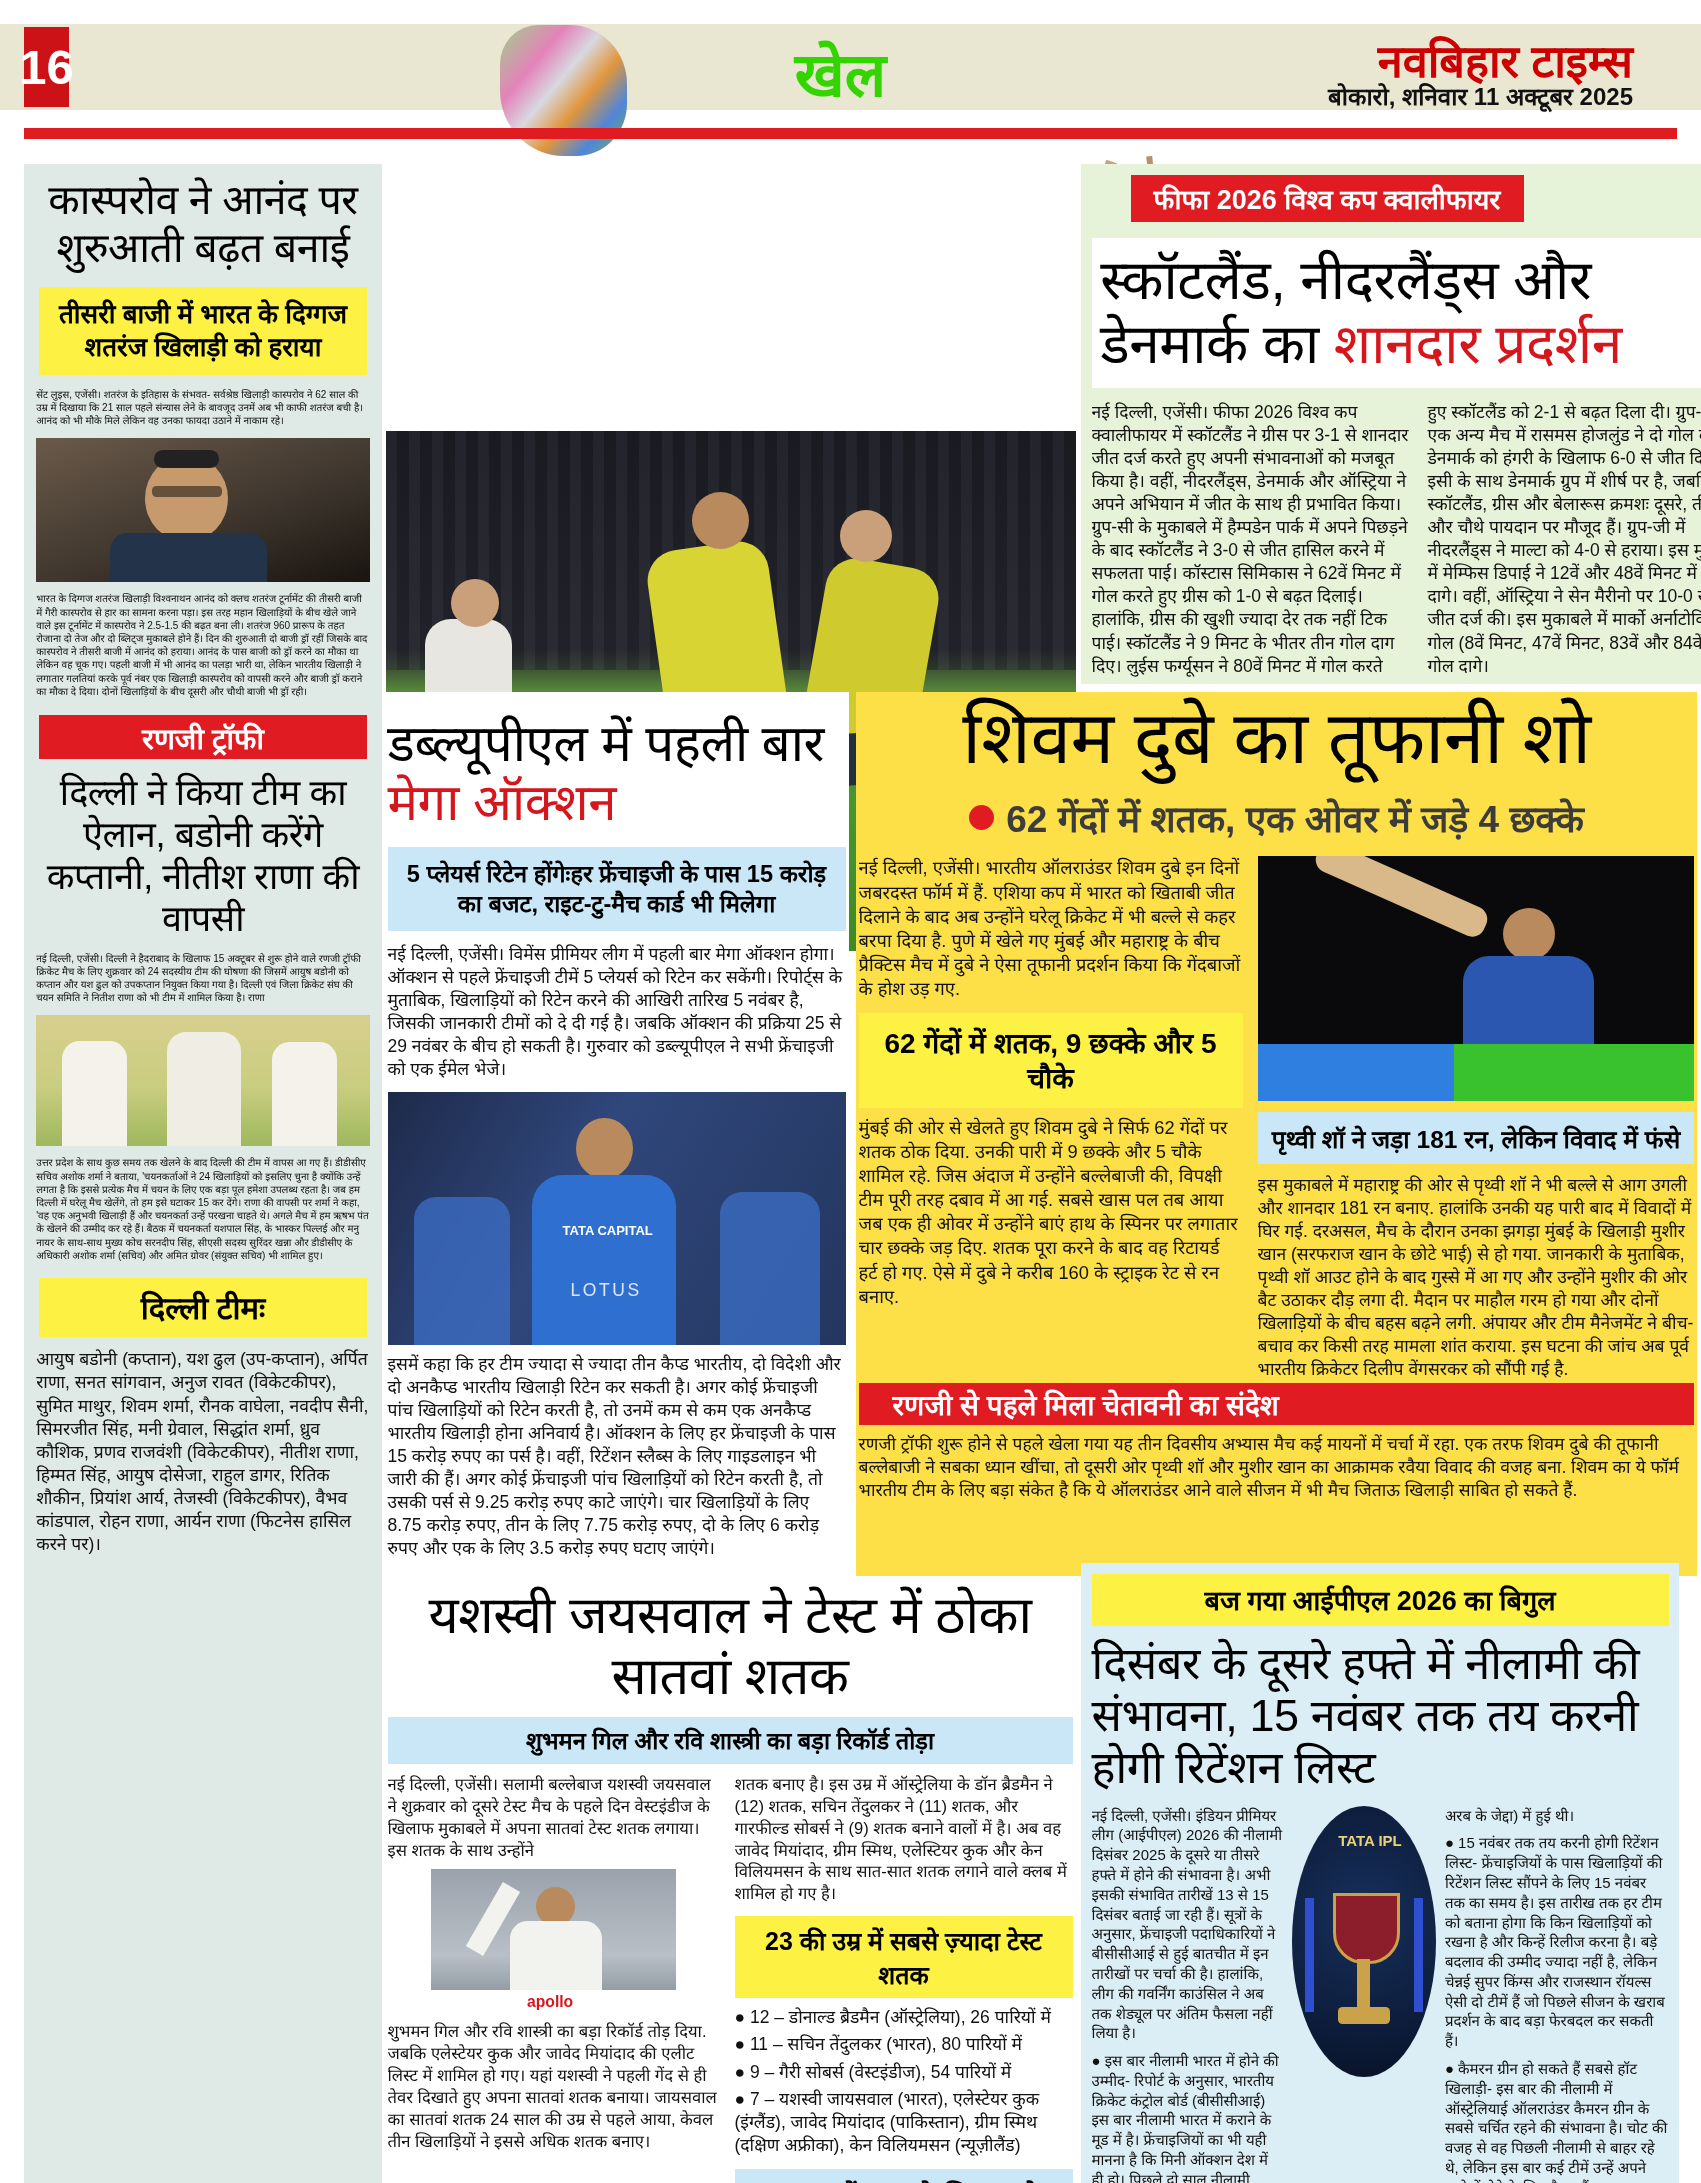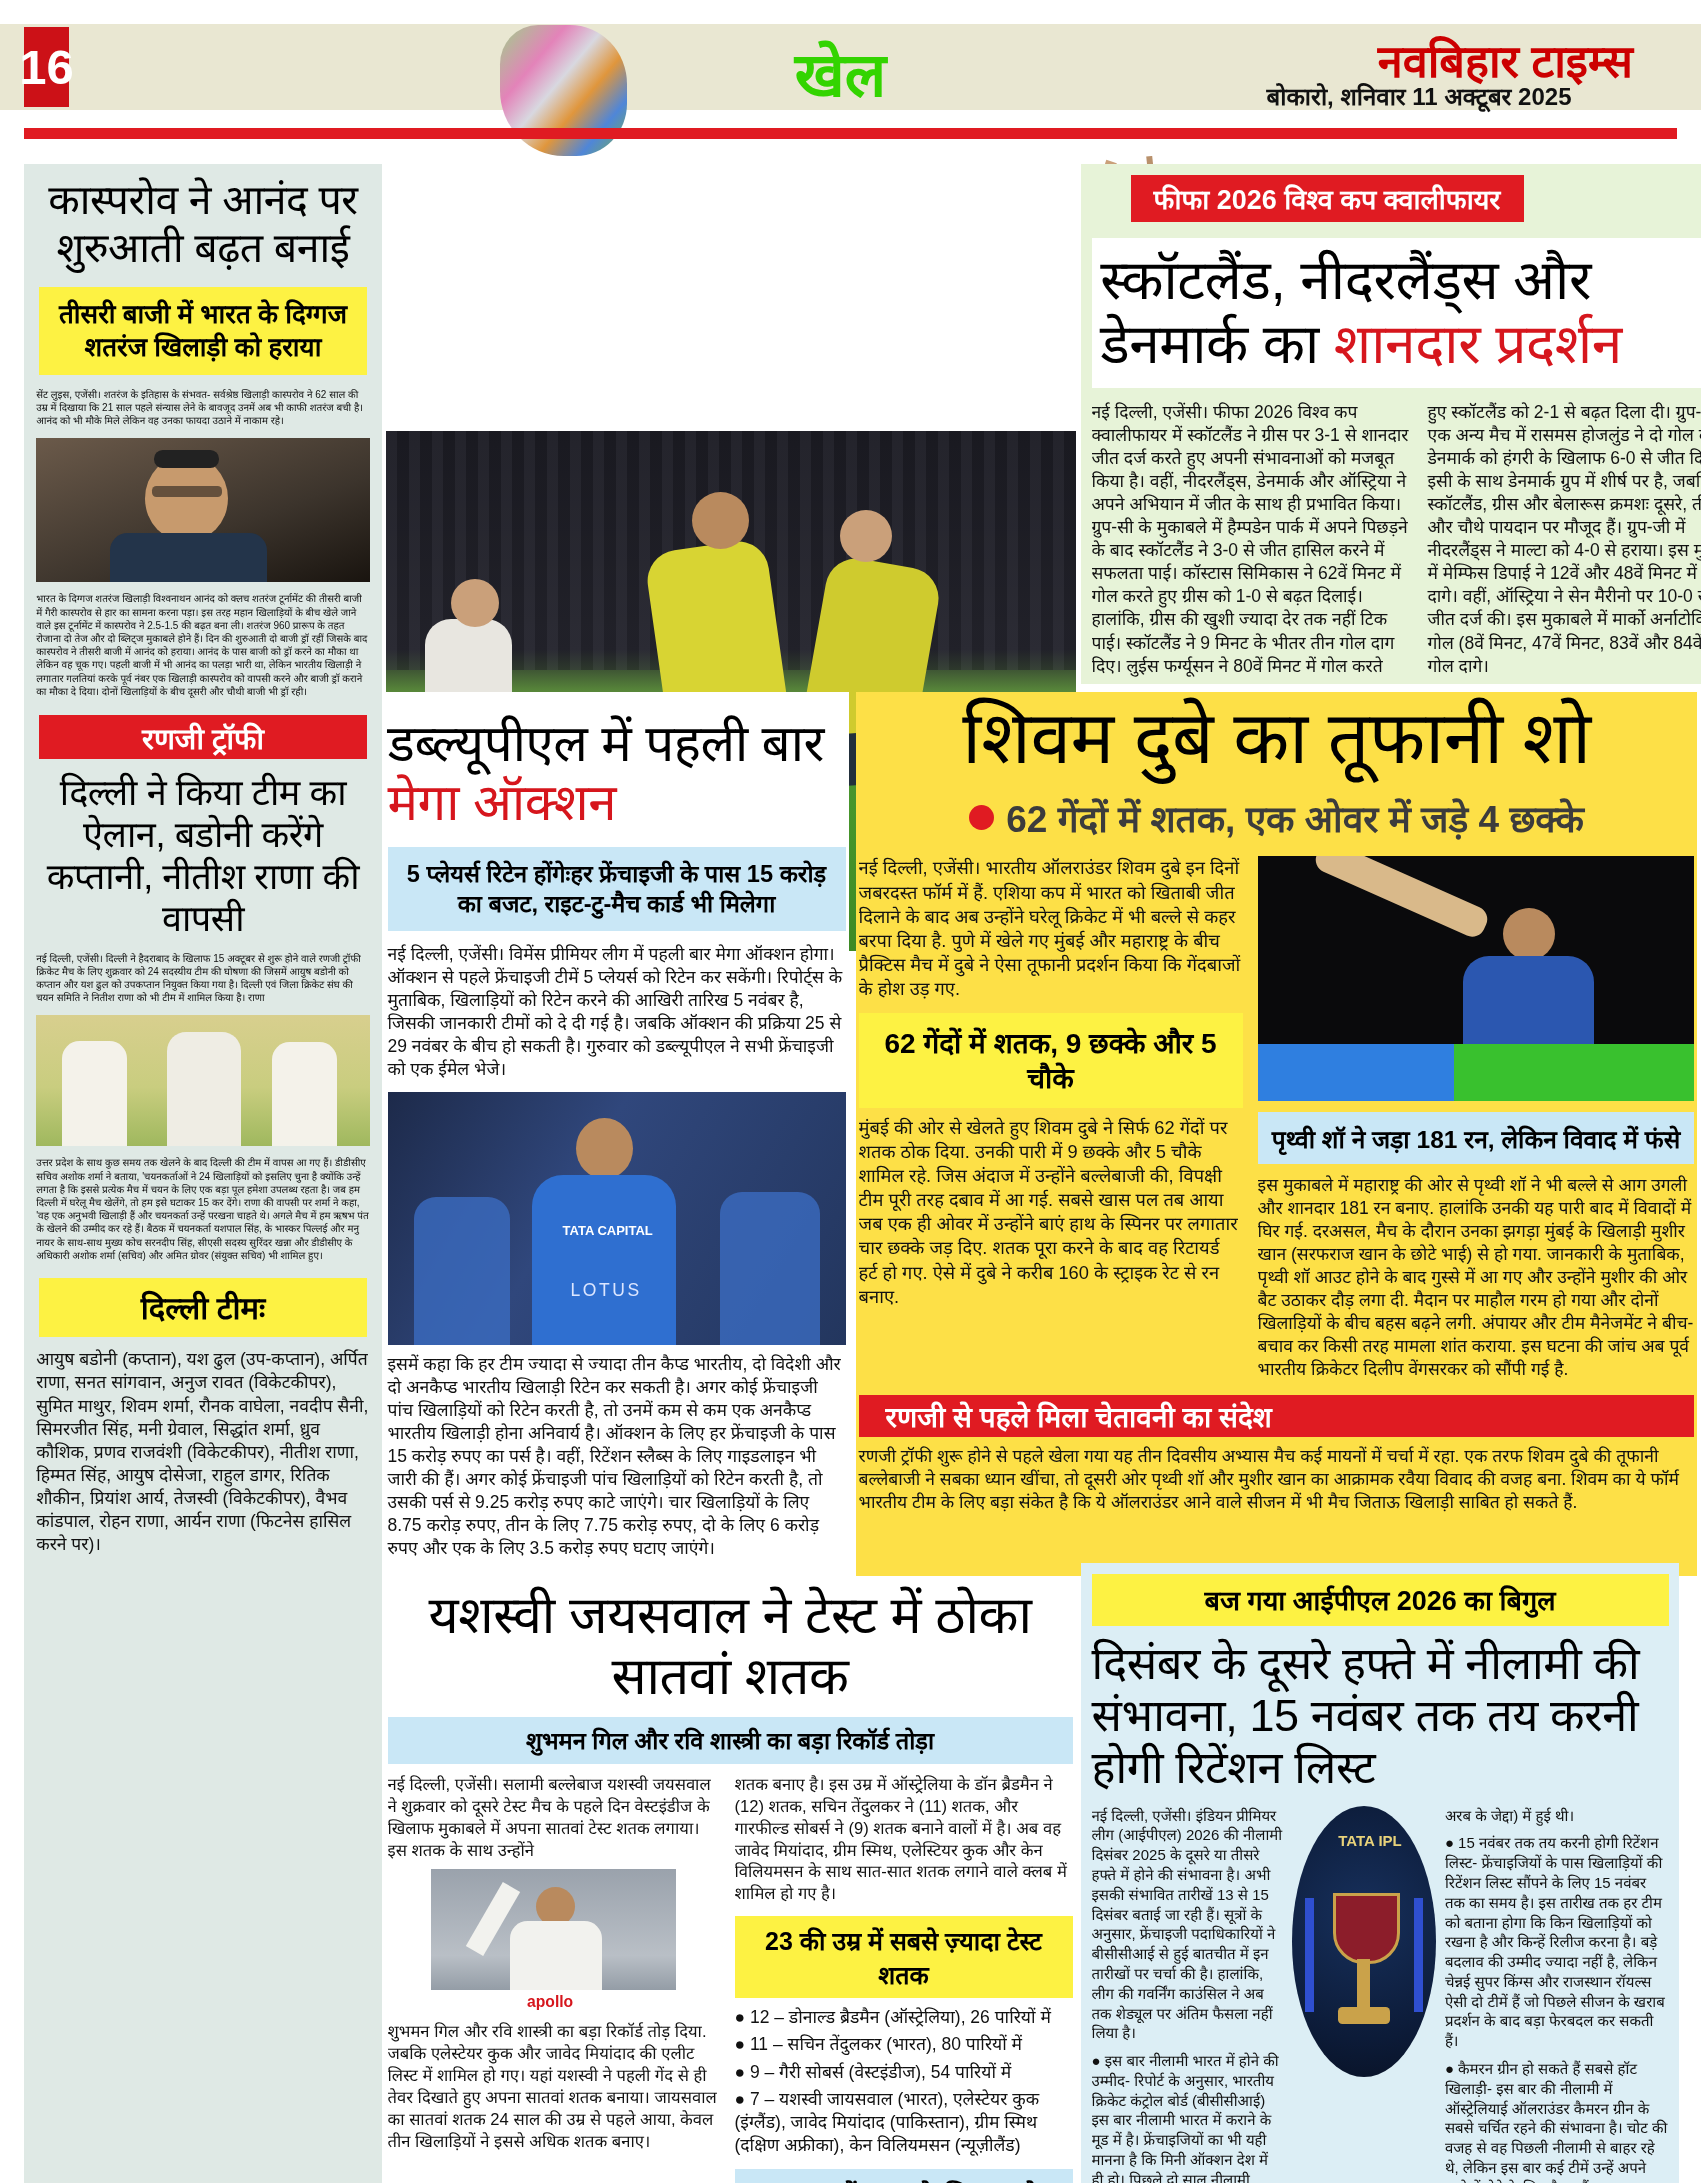--- a/index.html
+++ b/index.html
@@ -37,7 +37,7 @@
     <div class="dot" style="position:absolute;left:59px;top:20px;width:27px;height:27px;background:#caa07a"></div>
   </div>
   <div class="abs" style="left:1292px;top:29px;width:341px;font-size:45px;font-weight:bold;color:#cc0000;text-align:right">नवबिहार टाइम्स</div>
-  <div class="abs" style="left:1205px;top:79px;width:428px;font-size:24px;font-weight:bold;color:#111;text-align:center">बोकारो, शनिवार 11 अक्टूबर 2025</div>
+  <div class="abs" style="left:1205px;top:79px;width:428px;font-size:24px;font-weight:bold;color:#111;text-align:right">बोकारो, शनिवार 11 अक्टूबर 2025</div>
   <div class="abs" style="left:24px;top:128px;width:1653px;height:10.5px;background:#e01b22"></div>
 
   <div class="flow" style="left:24px;top:164px;width:358px;height:2057px;background:#dfe9e5;padding:13px 12.2px;box-sizing:border-box">

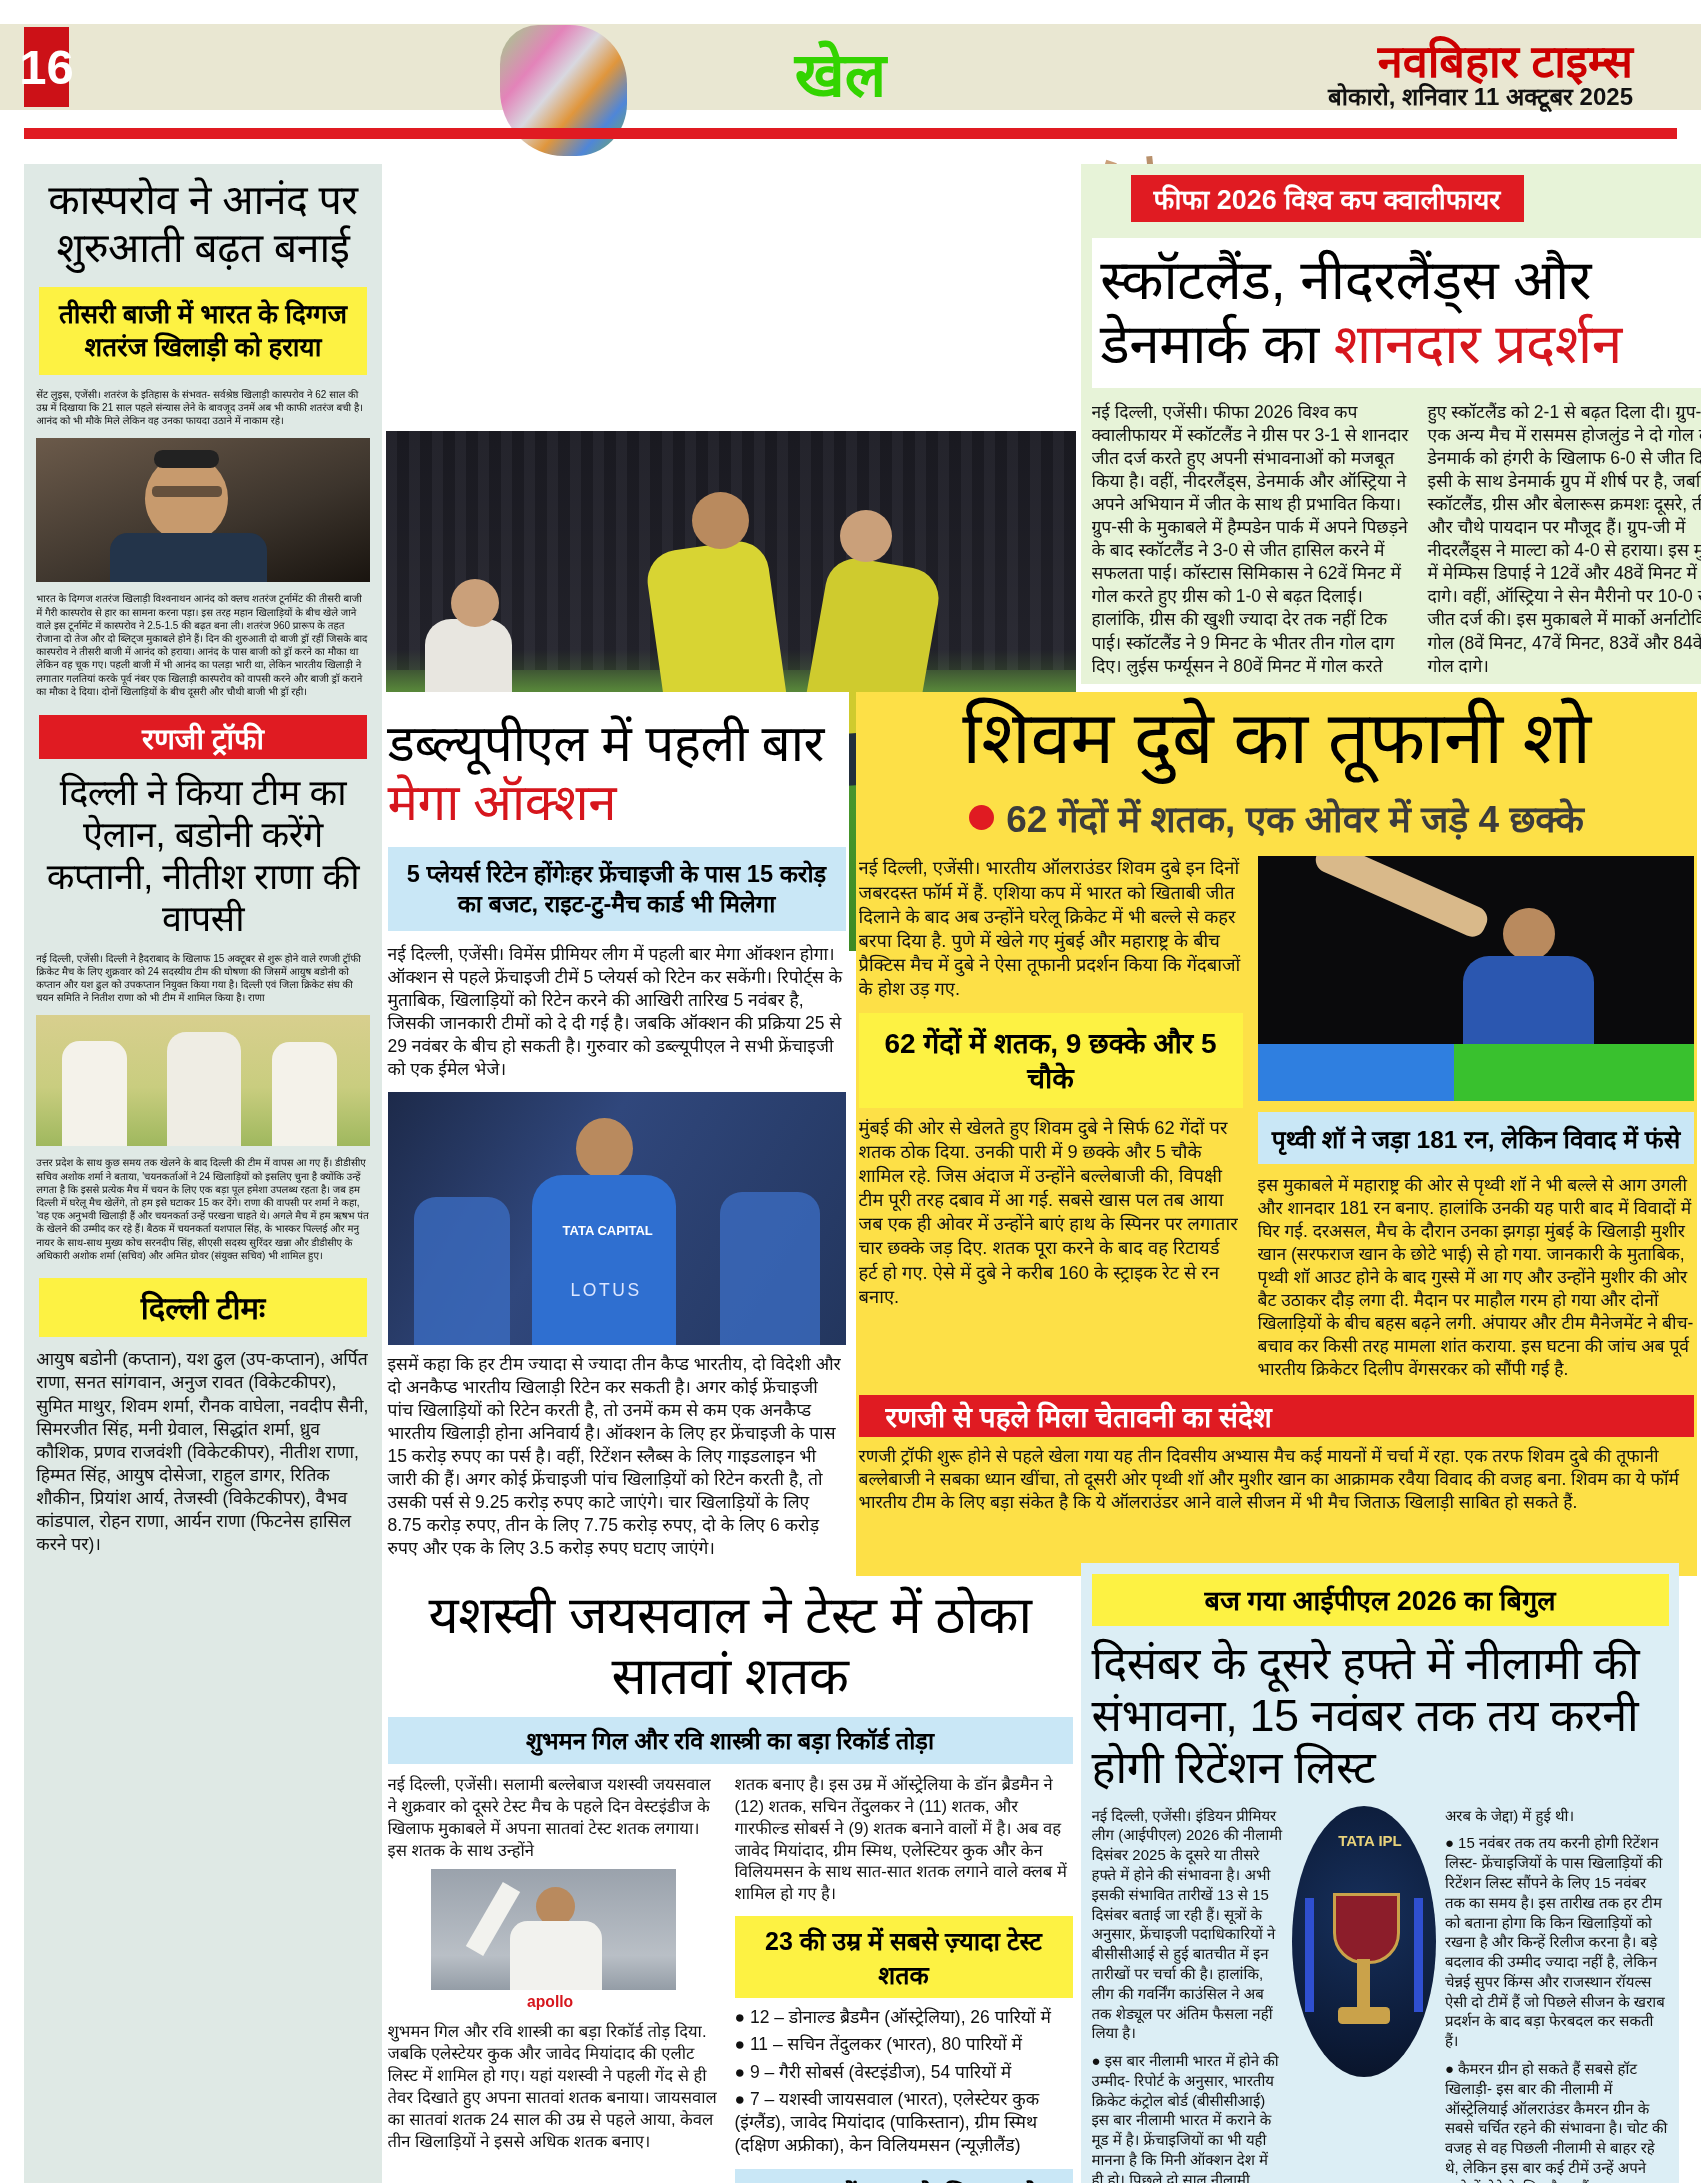--- a/index.html
+++ b/index.html
@@ -130,7 +130,7 @@
         <p class="body-t" style="font-size:17.5px;margin-top:9.6px">इस मुकाबले में महाराष्ट्र की ओर से पृथ्वी शॉ ने भी बल्ले से आग उगली और शानदार 181 रन बनाए. हालांकि उनकी यह पारी बाद में विवादों में घिर गई. दरअसल, मैच के दौरान उनका झगड़ा मुंबई के खिलाड़ी मुशीर खान (सरफराज खान के छोटे भाई) से हो गया. जानकारी के मुताबिक, पृथ्वी शॉ आउट होने के बाद गुस्से में आ गए और उन्होंने मुशीर की ओर बैट उठाकर दौड़ लगा दी. मैदान पर माहौल गरम हो गया और दोनों खिलाड़ियों के बीच बहस बढ़ने लगी. अंपायर और टीम मैनेजमेंट ने बीच-बचाव कर किसी तरह मामला शांत कराया. इस घटना की जांच अब पूर्व भारतीय क्रिकेटर दिलीप वेंगसरकर को सौंपी गई है.</p>
       </div>
     </div>
-    <div class="banner" style="margin-top:13px;height:42px;font-size:28px;justify-content:flex-start;padding-left:27px">रणजी से पहले मिला चेतावनी का संदेश</div>
+    <div class="banner" style="margin-top:1px;height:42px;font-size:28px;justify-content:flex-start;padding-left:34px">रणजी से पहले मिला चेतावनी का संदेश</div>
     <p class="body-t" style="font-size:17.5px;margin-top:8.7px">रणजी ट्रॉफी शुरू होने से पहले खेला गया यह तीन दिवसीय अभ्यास मैच कई मायनों में चर्चा में रहा. एक तरफ शिवम दुबे की तूफानी बल्लेबाजी ने सबका ध्यान खींचा, तो दूसरी ओर पृथ्वी शॉ और मुशीर खान का आक्रामक रवैया विवाद की वजह बना. शिवम का ये फॉर्म भारतीय टीम के लिए बड़ा संकेत है कि ये ऑलराउंडर आने वाले सीजन में भी मैच जिताऊ खिलाड़ी साबित हो सकते हैं.</p>
   </div>
 

